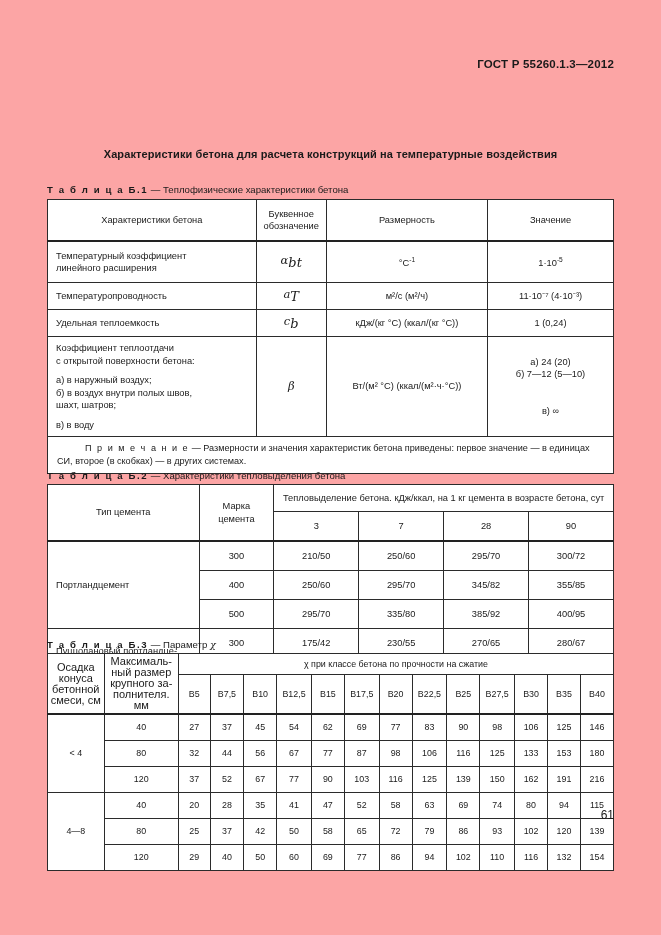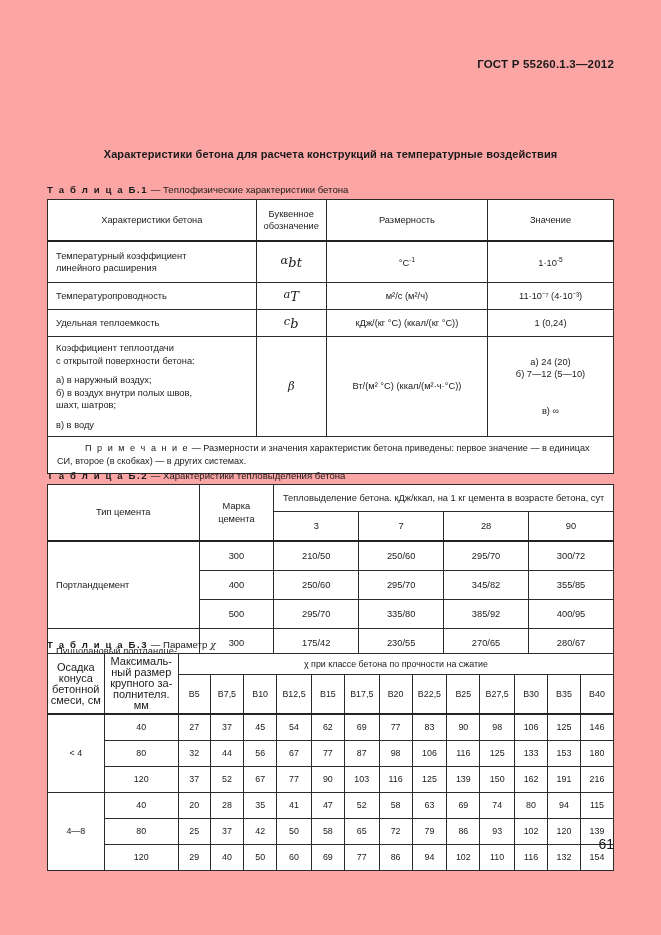--- a/index.html
+++ b/index.html
@@ -135,8 +135,8 @@
   .page-number {
     position: absolute;
     right: 47px;
-    top: 836px;
-    font-size: 14px;
+    top: 808px;
+    font-size: 12px;
   }
 </style>
 </head>

